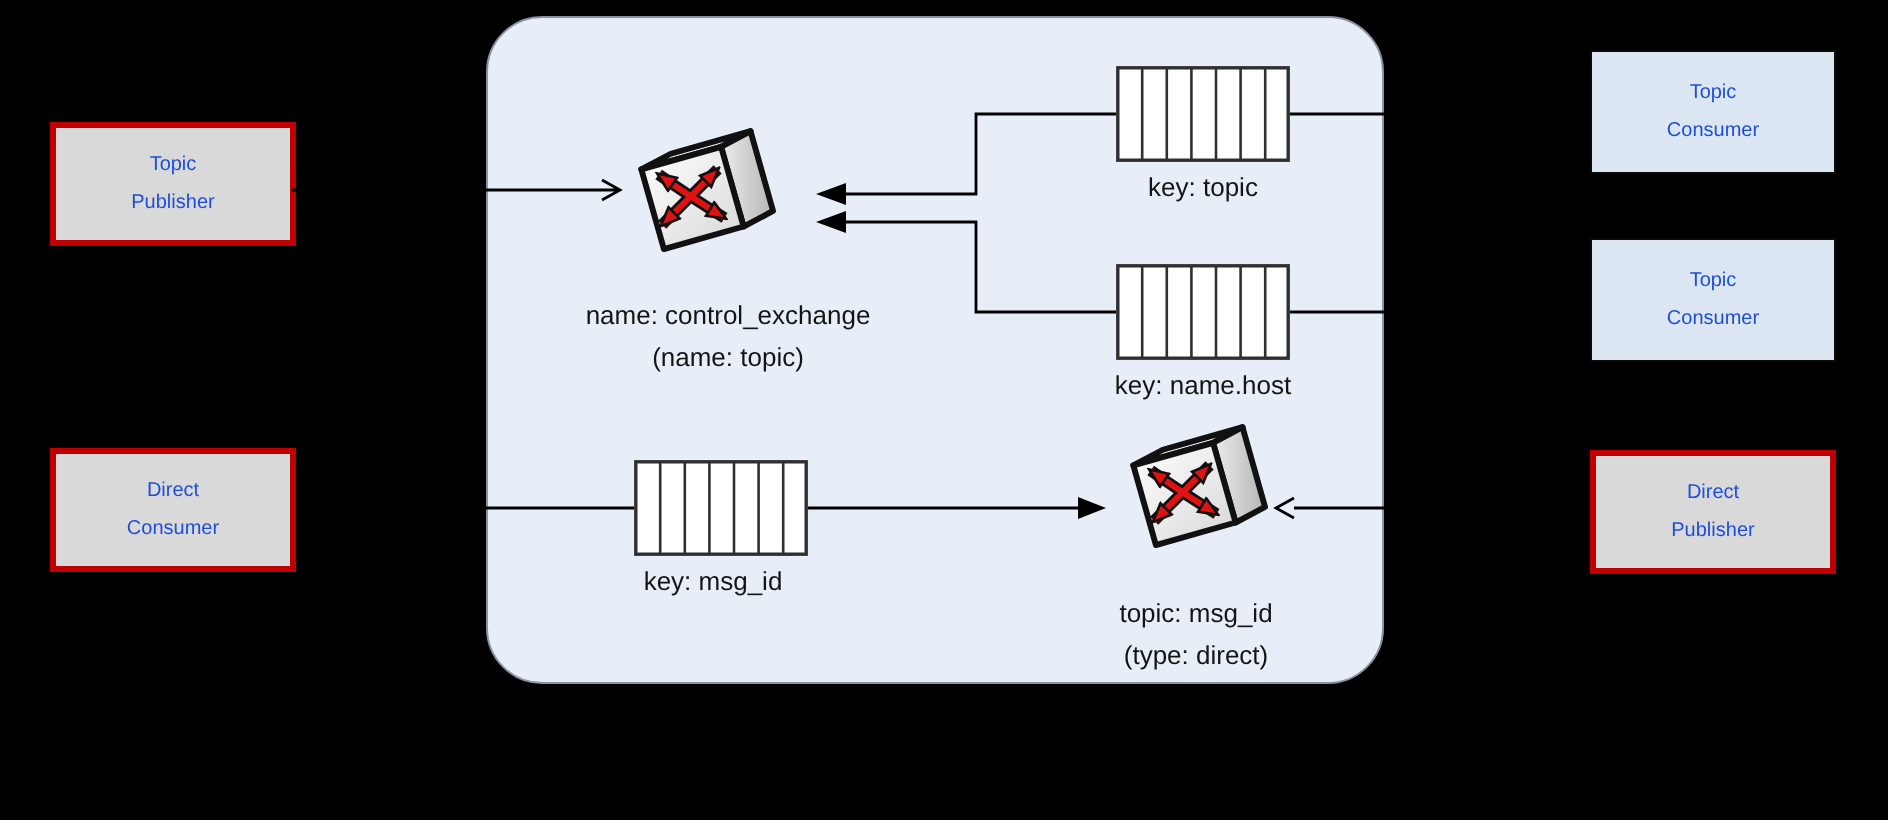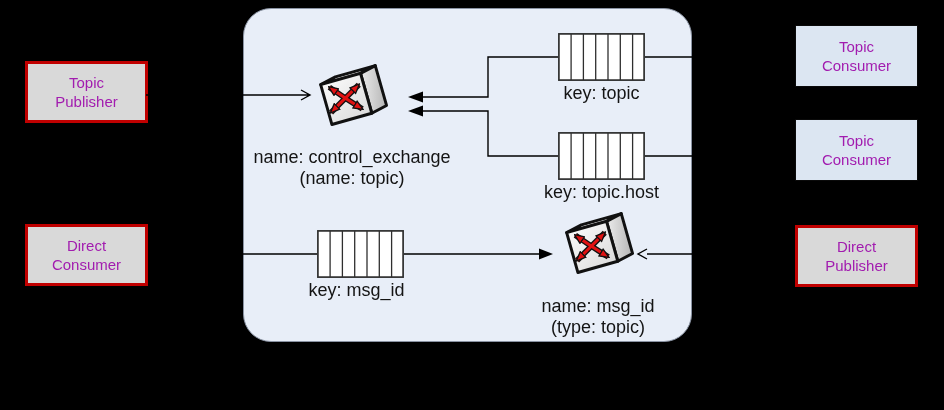--- a/index.html
+++ b/index.html
@@ -31,7 +31,7 @@
     box-sizing:border-box;
     display:flex;flex-direction:column;
     align-items:center;justify-content:center;
-    font-size:15px;line-height:19px;color:#a21caf;
+    font-size:10px;line-height:19px;color:#1d4ed8;
     text-align:center;
     z-index:2;
   }

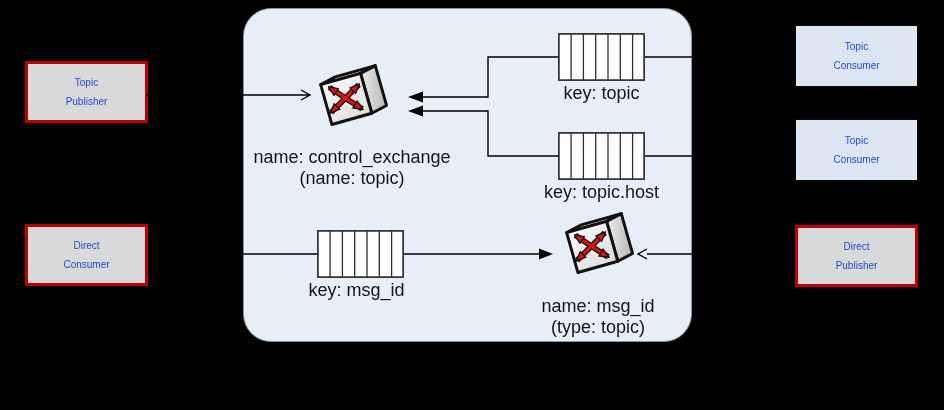--- a/index.html
+++ b/index.html
@@ -53,7 +53,7 @@
   
   .lbl{
     position:absolute;z-index:2;
-    font-size:18px;line-height:21px;color:#141414;
+    font-size:13px;line-height:21px;color:#141414;
     text-align:center;white-space:nowrap;
   }
   .lbl-exch-control{left:232px;top:147px;width:240px;}

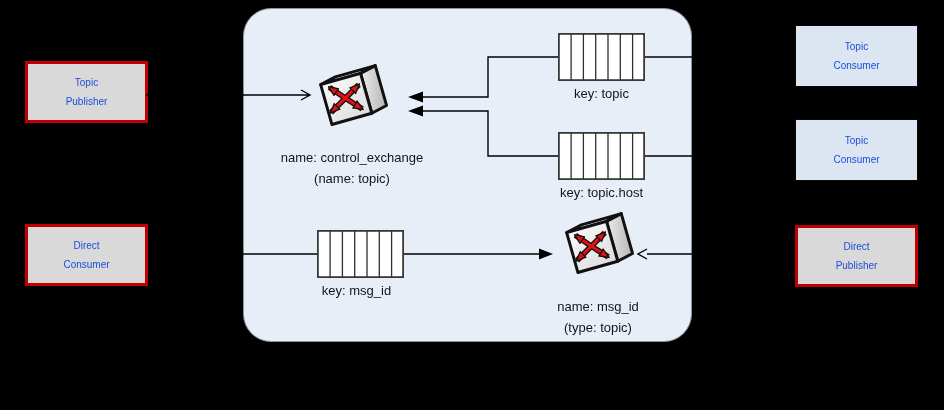--- a/index.html
+++ b/index.html
@@ -56,7 +56,7 @@
     font-size:13px;line-height:21px;color:#141414;
     text-align:center;white-space:nowrap;
   }
-  .lbl-exch-control{left:232px;top:147px;width:240px;}
+  .lbl-exch-control{left:244px;top:147px;width:240px;}
   .lbl-exch-direct{left:478px;top:296px;width:240px;}
   .lbl-q-topic{left:541px;top:83px;width:121px;}
   .lbl-q-topic-host{left:541px;top:182px;width:121px;}

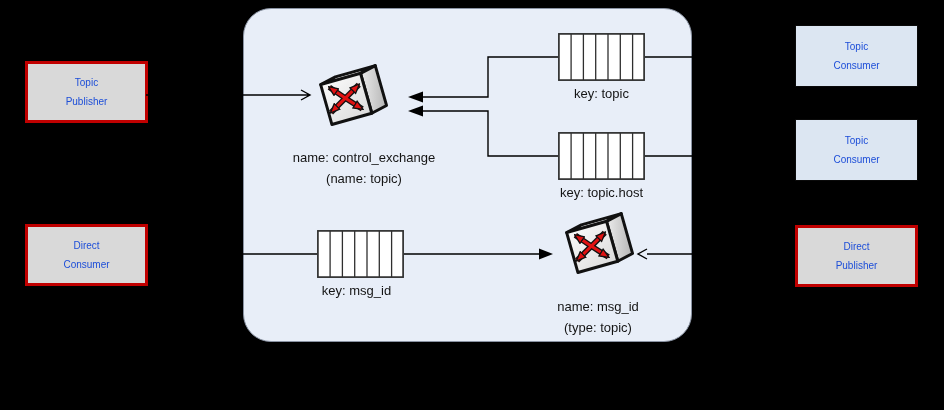--- a/index.html
+++ b/index.html
@@ -200,7 +200,7 @@
     <div>(type: topic)</div>
   </div>
   <div class="lbl lbl-q-topic">key: topic</div>
-  <div class="lbl lbl-q-topic-host">key: topic.host</div>
+  <div class="lbl lbl-q-topic-host">key: name.host</div>
   <div class="lbl lbl-q-msg-id">key: msg_id</div>
 
 </div>

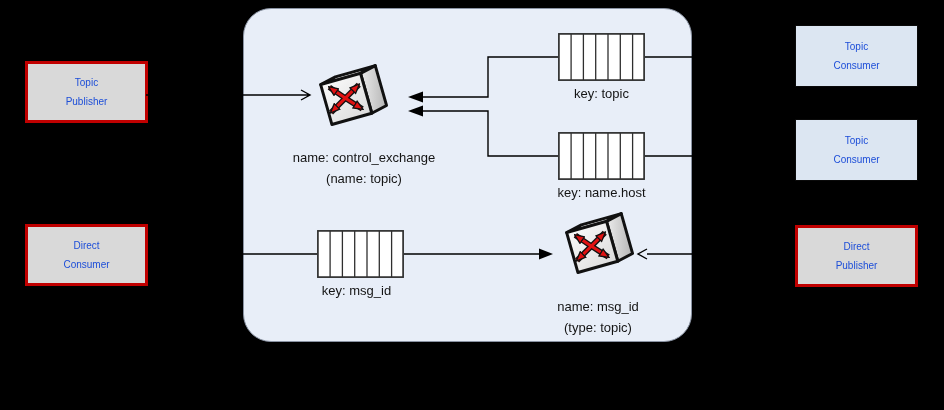--- a/index.html
+++ b/index.html
@@ -196,7 +196,7 @@
     <div>(name: topic)</div>
   </div>
   <div class="lbl lbl-exch-direct">
-    <div>name: msg_id</div>
+    <div>topic: msg_id</div>
     <div>(type: topic)</div>
   </div>
   <div class="lbl lbl-q-topic">key: topic</div>

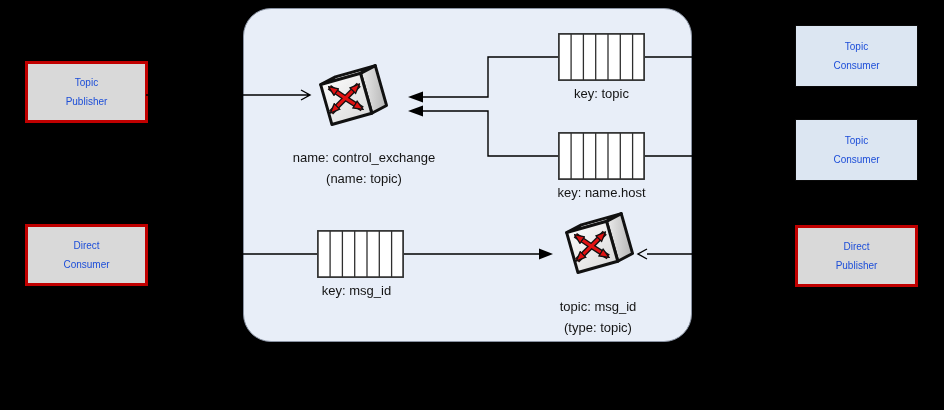--- a/index.html
+++ b/index.html
@@ -197,7 +197,7 @@
   </div>
   <div class="lbl lbl-exch-direct">
     <div>topic: msg_id</div>
-    <div>(type: topic)</div>
+    <div>(type: direct)</div>
   </div>
   <div class="lbl lbl-q-topic">key: topic</div>
   <div class="lbl lbl-q-topic-host">key: name.host</div>

